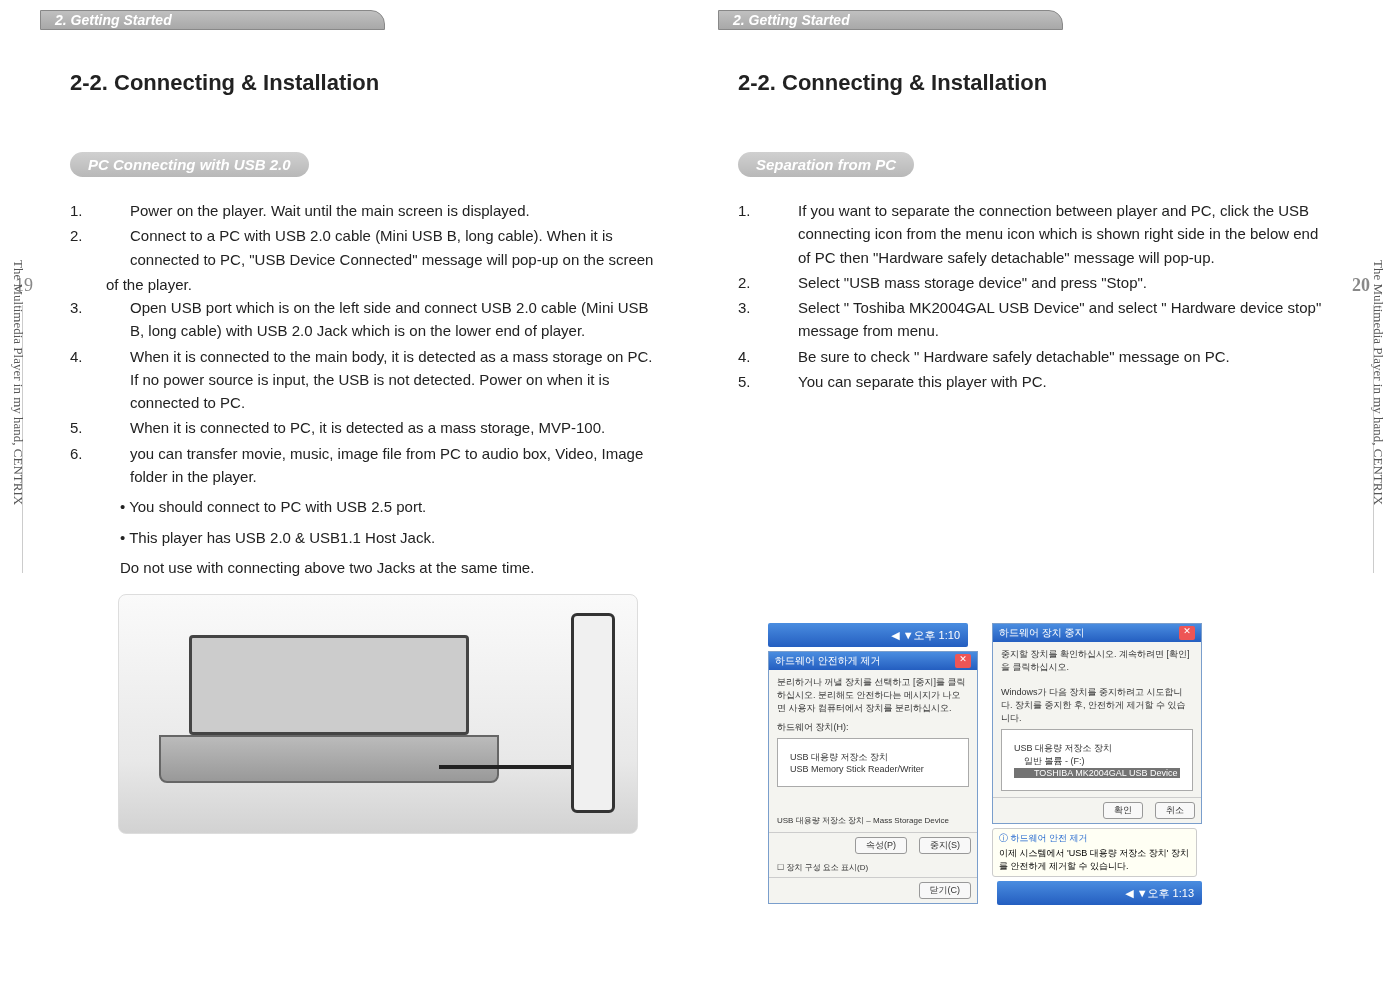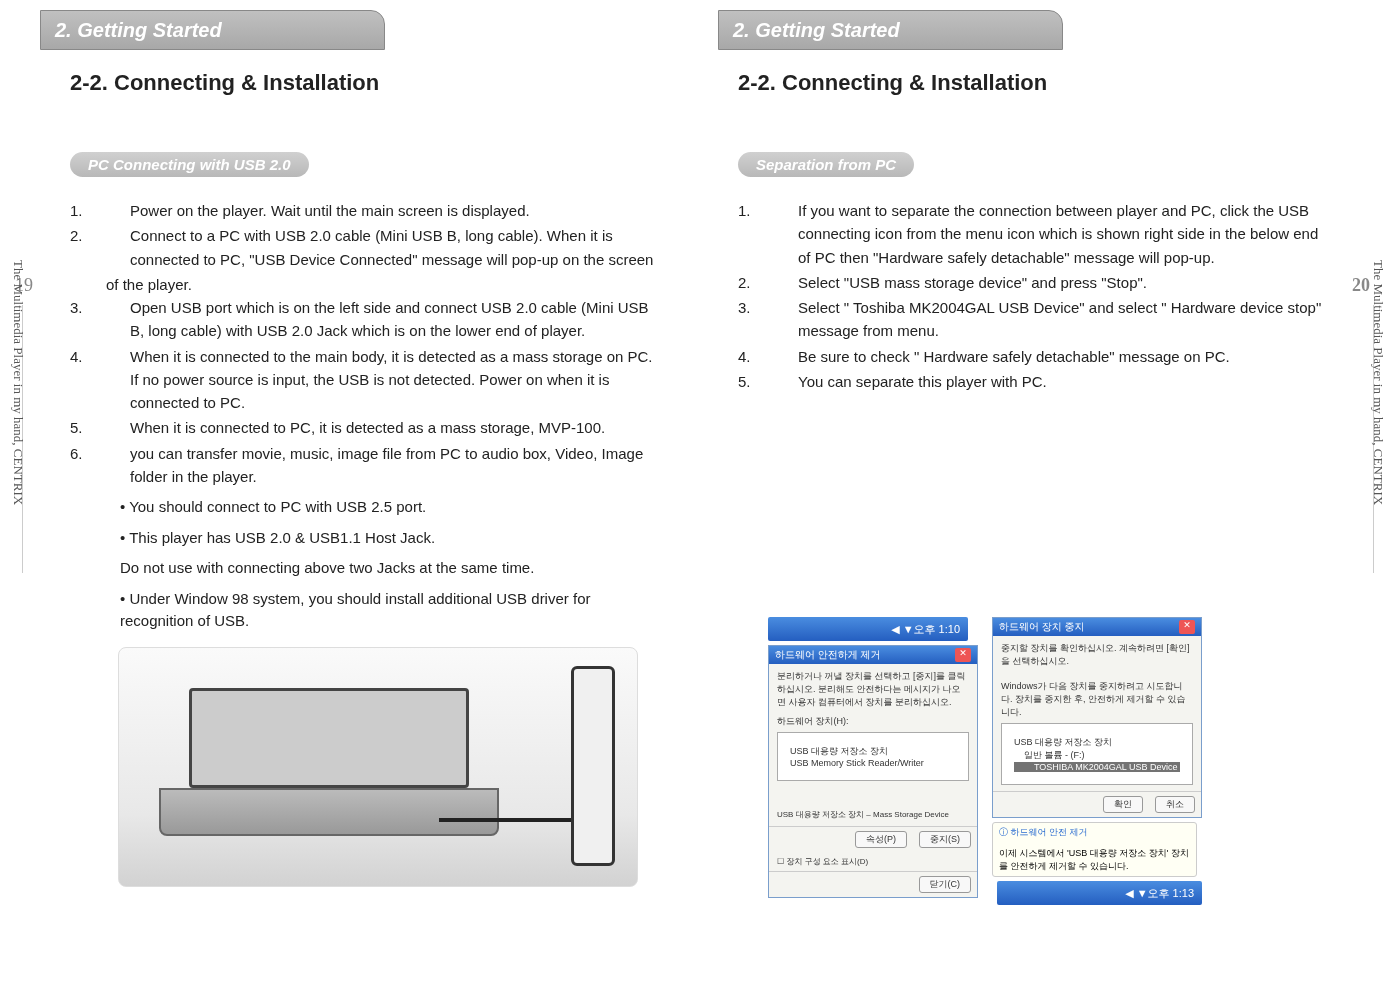--- a/index.html
+++ b/index.html
@@ -41,14 +41,14 @@
       position: absolute;
       top: 10px;
       width: 345px;
-      height: 40px;
+      height: 20px;
       background: linear-gradient(to bottom, #c0c0c0, #a8a8a8);
       border-top-right-radius: 14px;
       border-bottom-right-radius: 0;
       border: 1px solid #888;
       padding: 2px 14px;
       font-weight: bold;
-      font-size: 20px;
+      font-size: 14px;
       font-style: italic;
       color: #fff;
       display: flex;

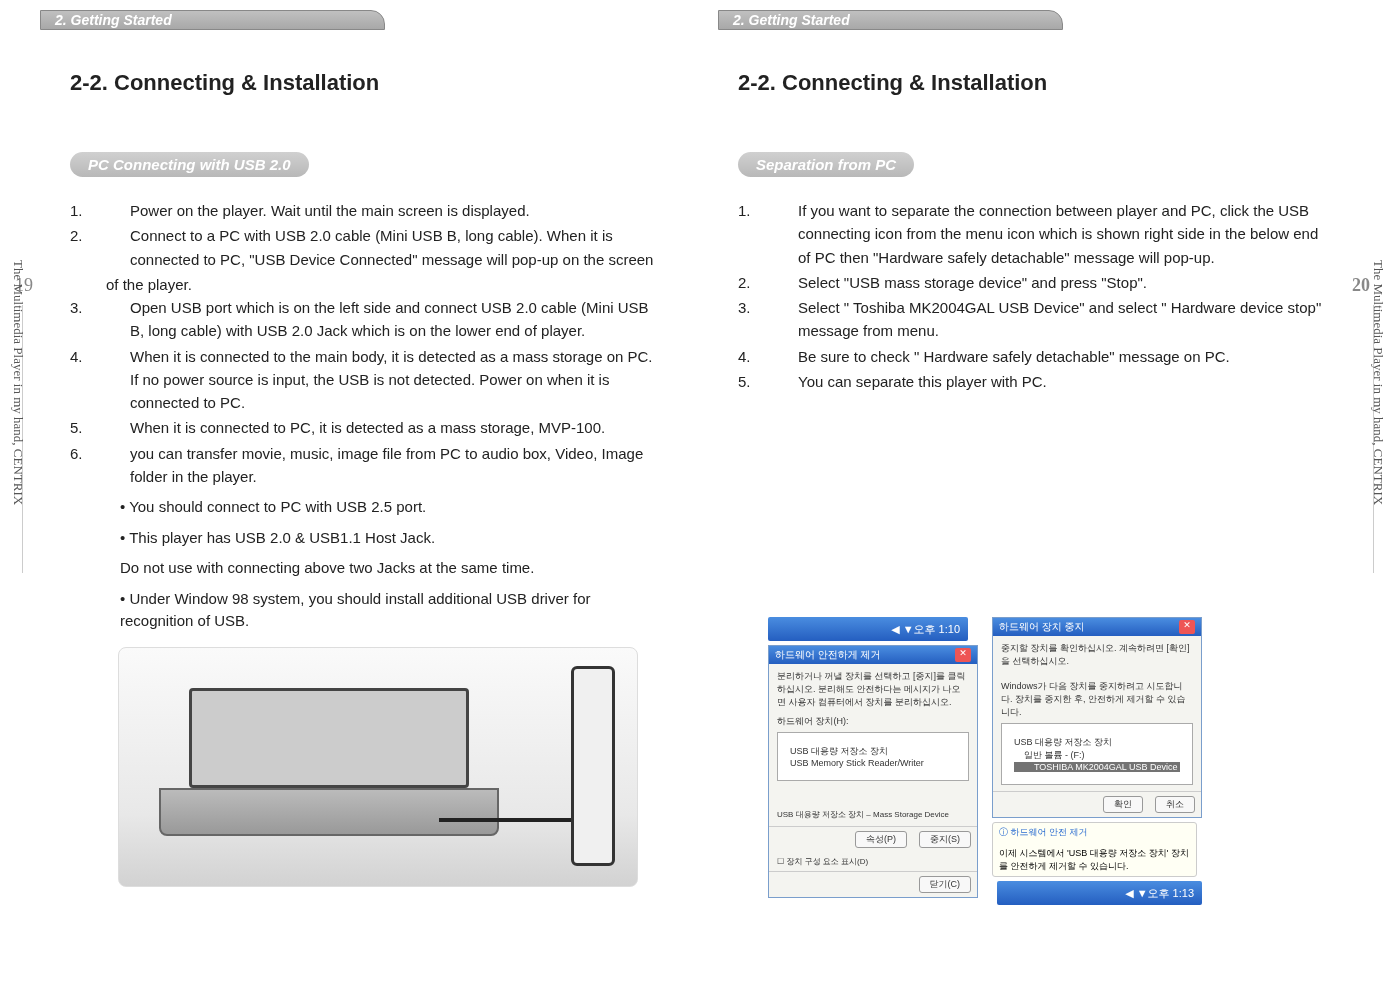--- a/index.html
+++ b/index.html
@@ -294,7 +294,6 @@
       <div class="bullet-row">• You should connect to PC with USB 2.5 port.</div>
       <div class="bullet-row">• This player has USB 2.0 &amp; USB1.1 Host  Jack.</div>
       <div class="bullet-row">  Do not use with connecting above two Jacks at the same time.</div>
-      <div class="bullet-row">• Under  Window 98 system, you should install additional USB driver for  recognition of USB.</div>
     </div>
 
     <div class="illustration">

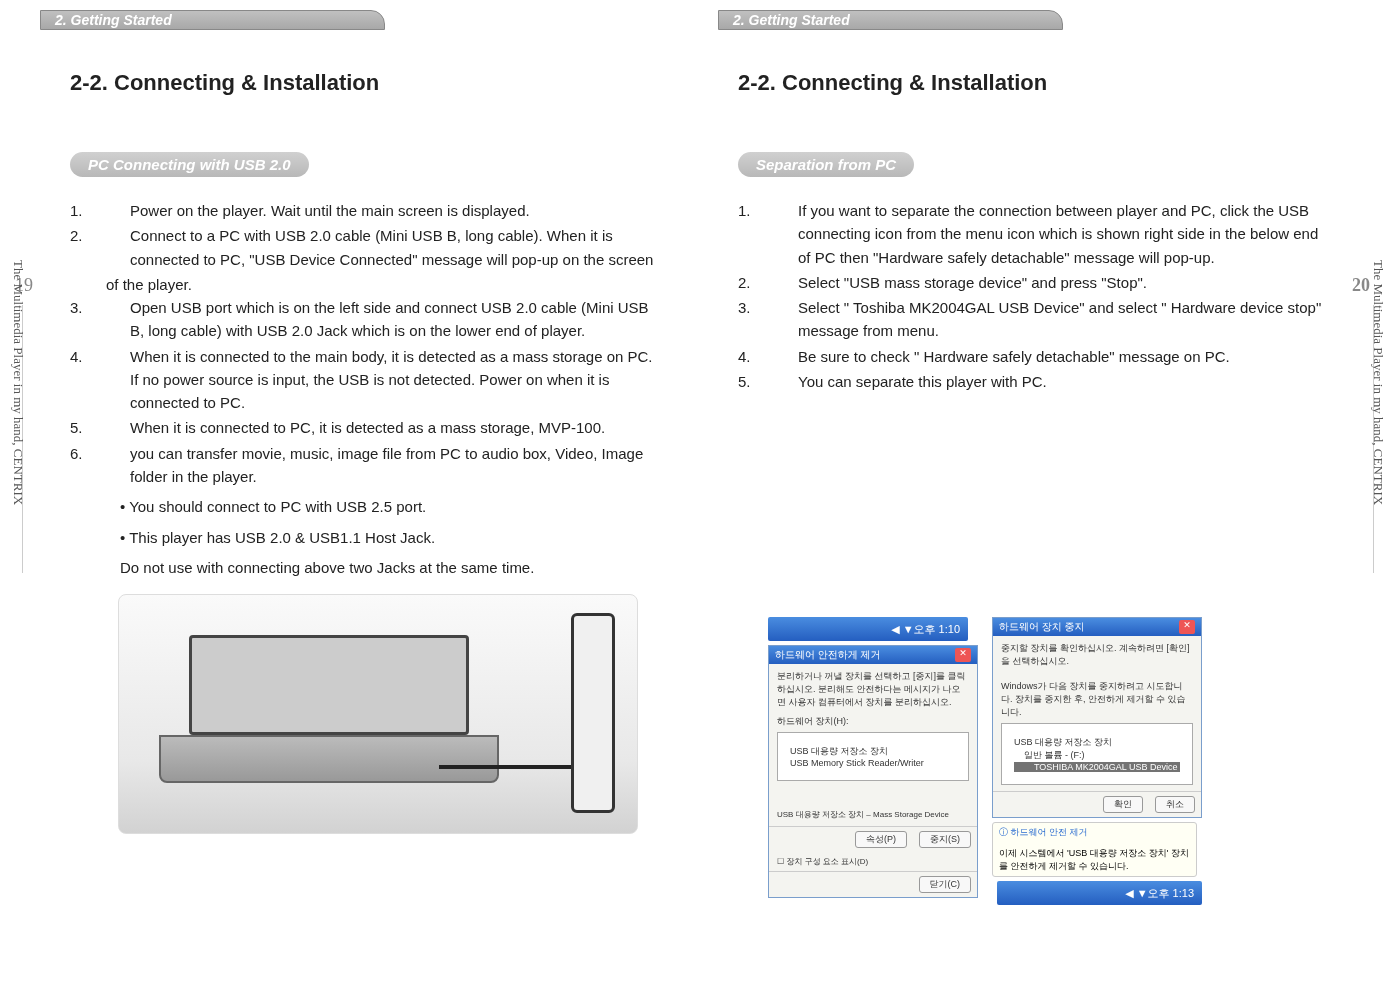--- a/index.html
+++ b/index.html
@@ -384,7 +384,7 @@
           <span class="close-x">✕</span>
         </div>
         <div class="dialog-body">
-          <div>중지할 장치를 확인하십시오. 계속하려면 [확인]을 선택하십시오.</div>
+          <div>중지할 장치를 확인하십시오. 계속하려면 [확인]을 클릭하십시오.</div>
           <div style="margin-top:12px">Windows가 다음 장치를 중지하려고 시도합니다. 장치를 중지한 후, 안전하게 제거할 수 있습니다.</div>
           <div class="dialog-list">
             <div>USB 대용량 저장소 장치</div>

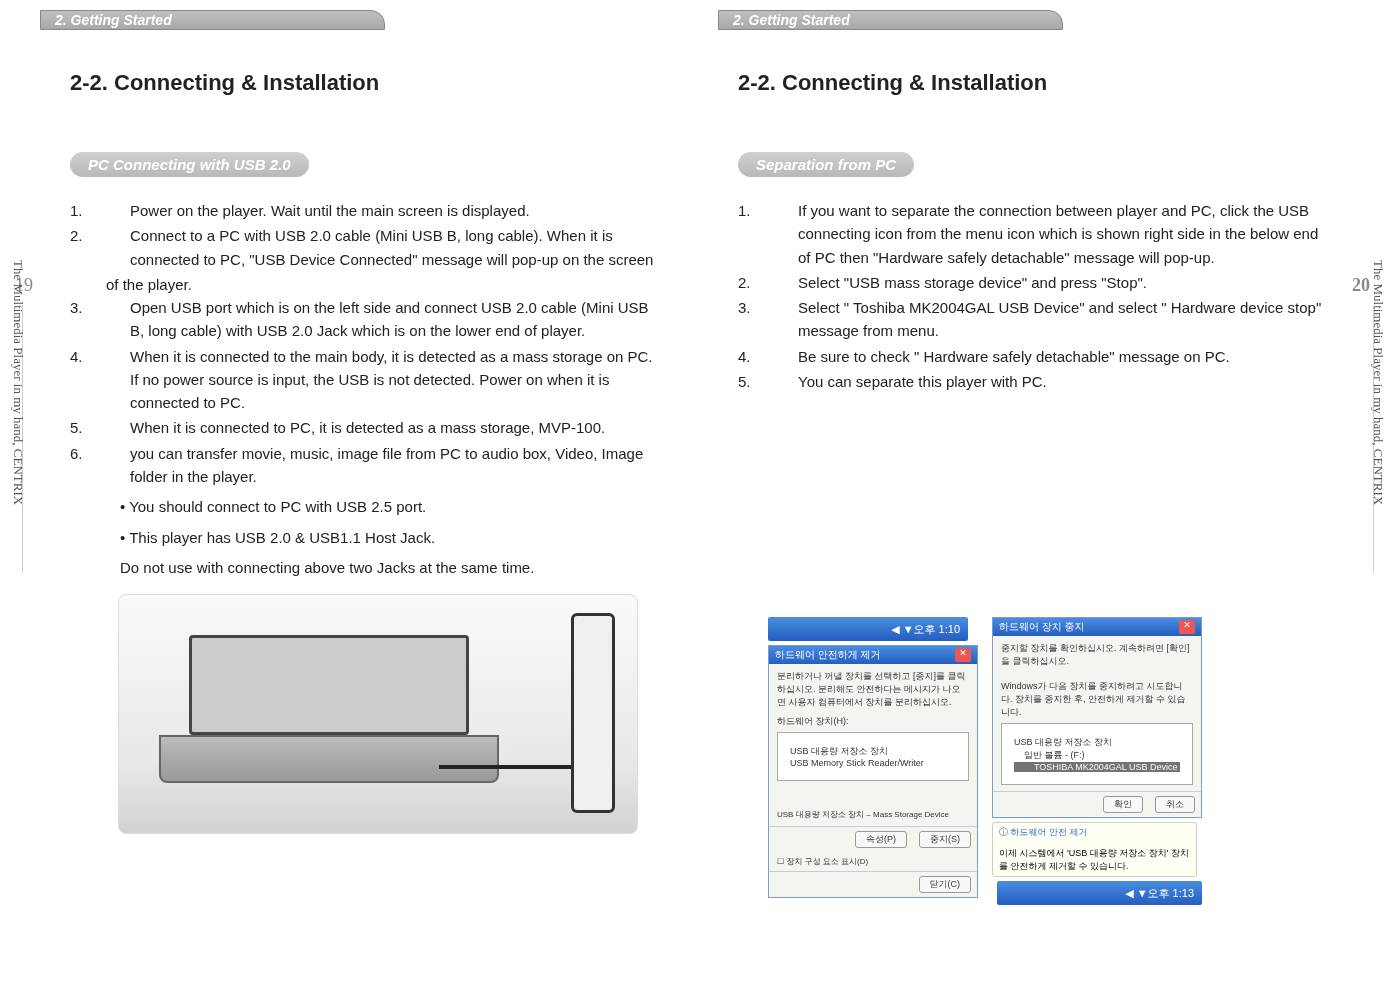--- a/index.html
+++ b/index.html
@@ -238,7 +238,7 @@
     .balloon-title {
       color: #2a6cd0;
       font-size: 9px;
-      margin-bottom: 8px;
+      margin-bottom: 2px;
     }
     .page-number-vertical-sep {
       position: absolute;

